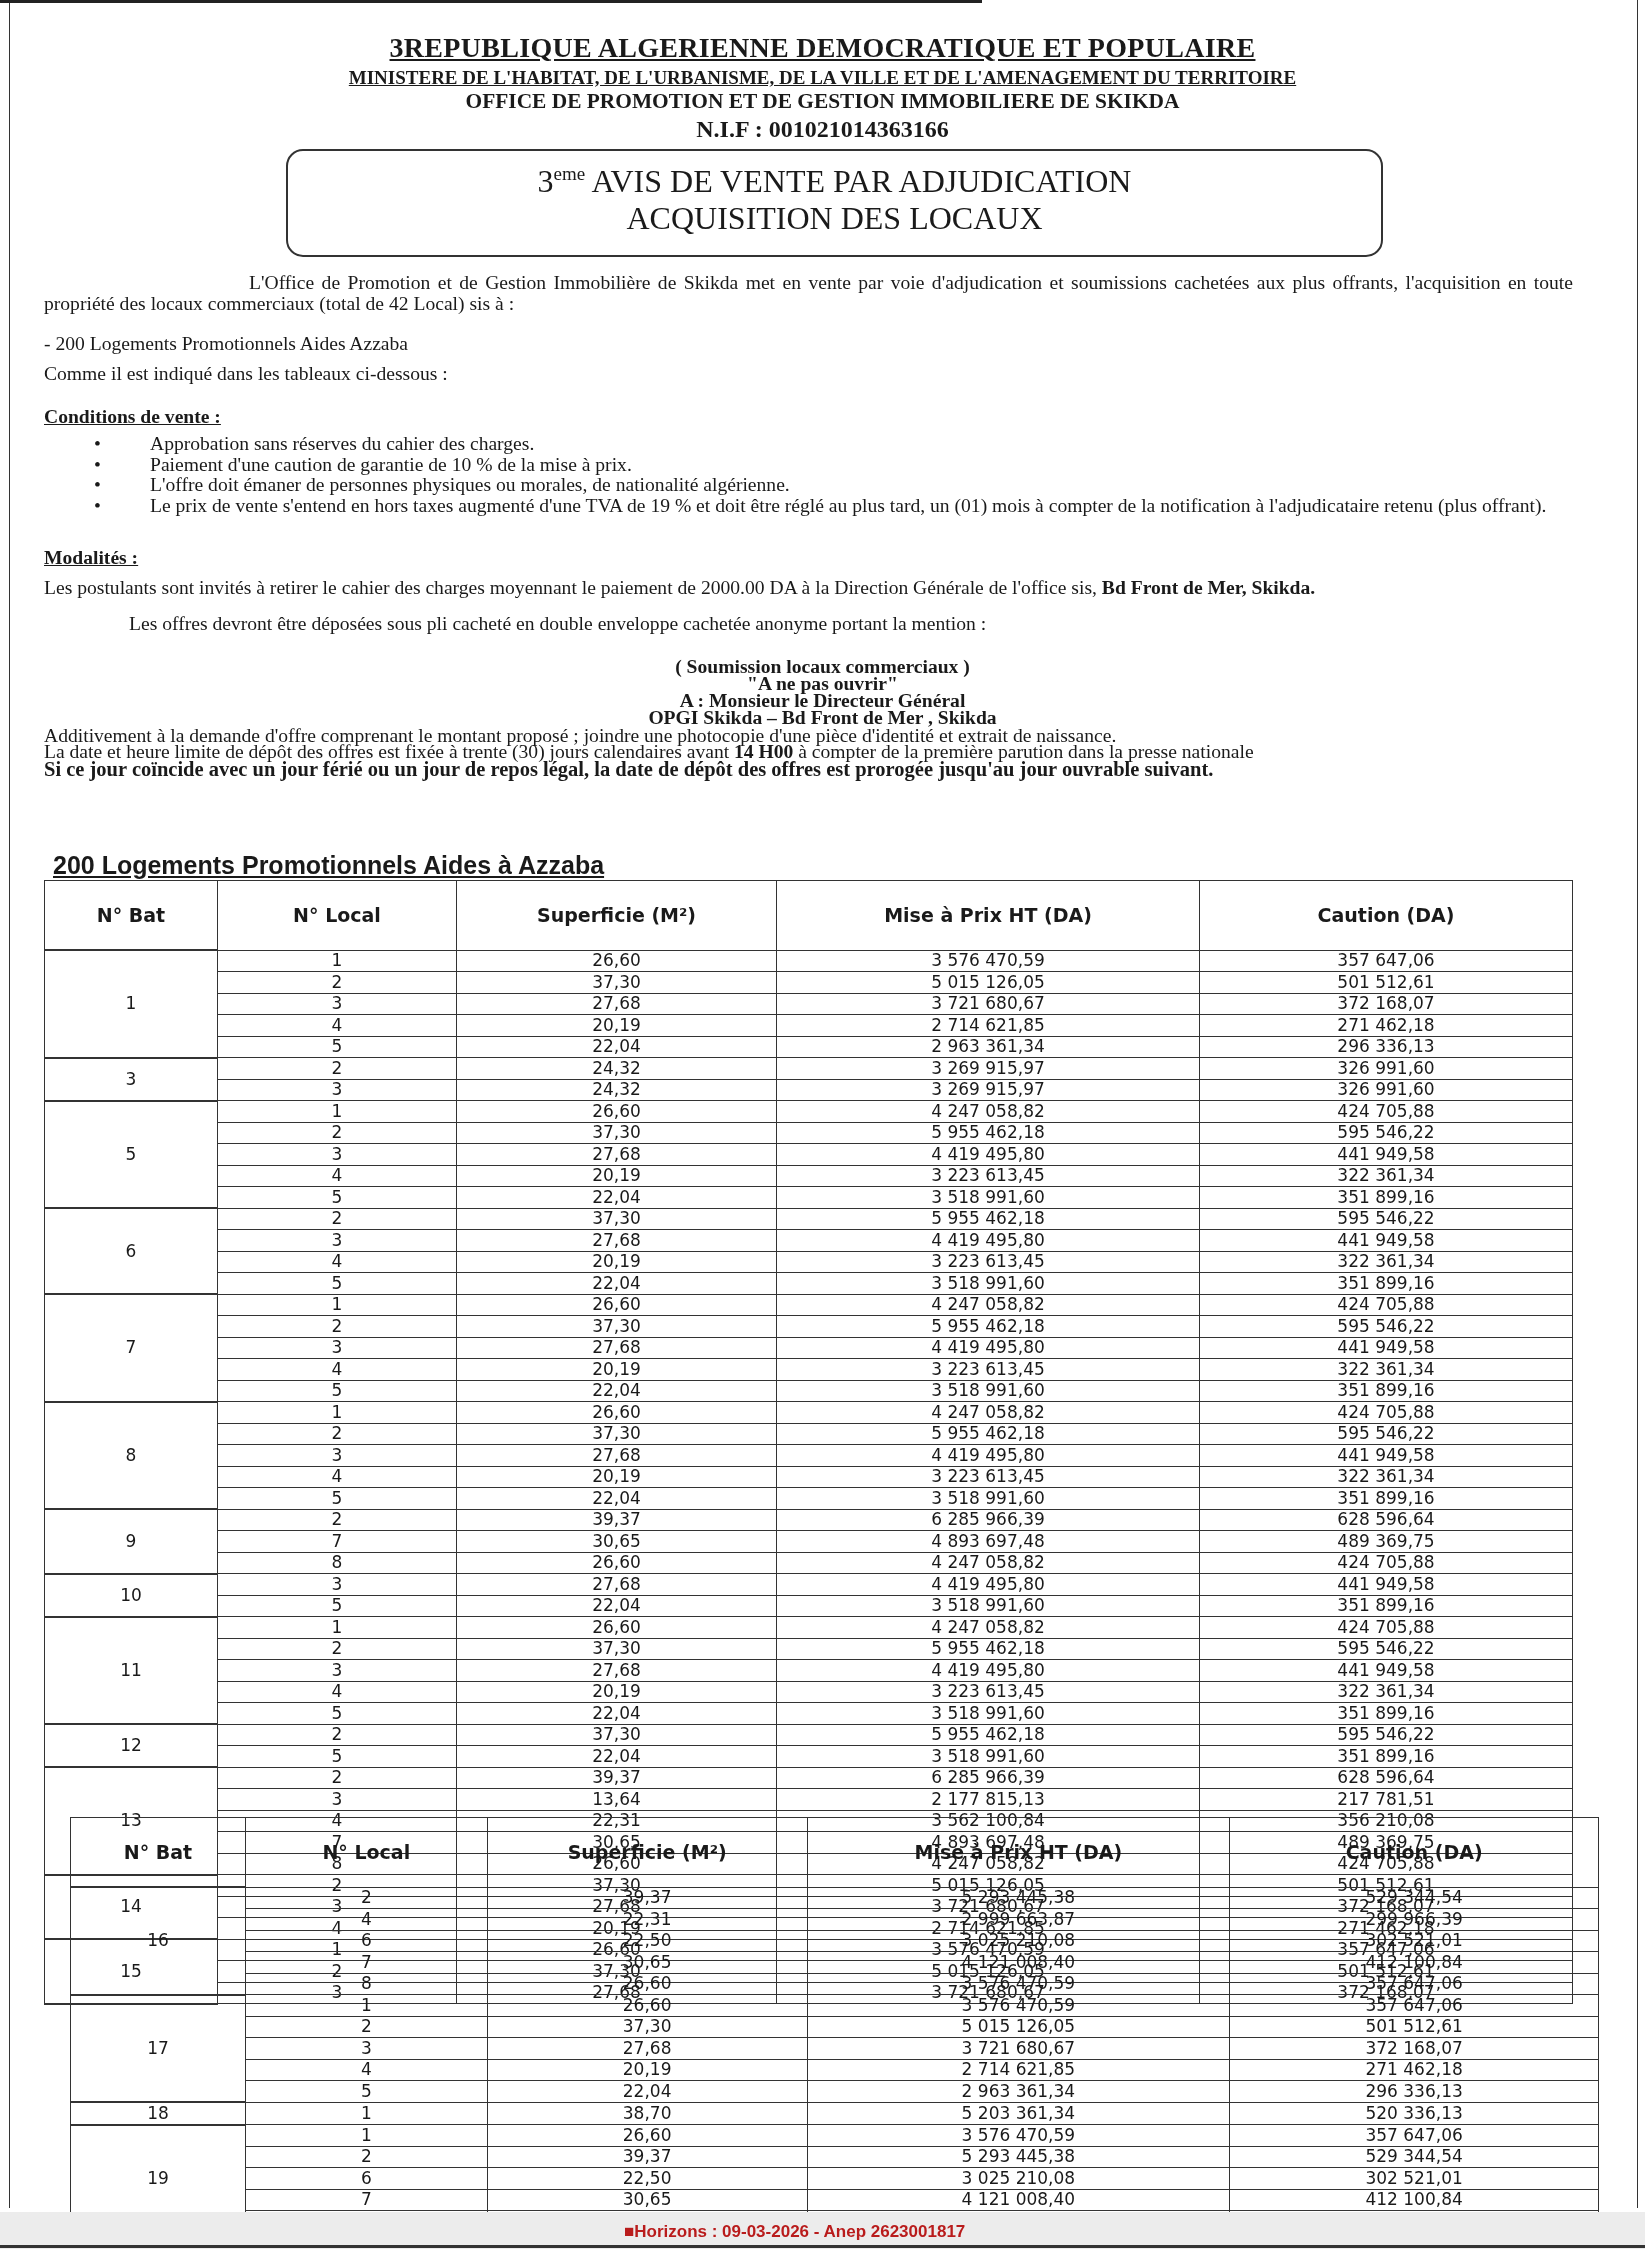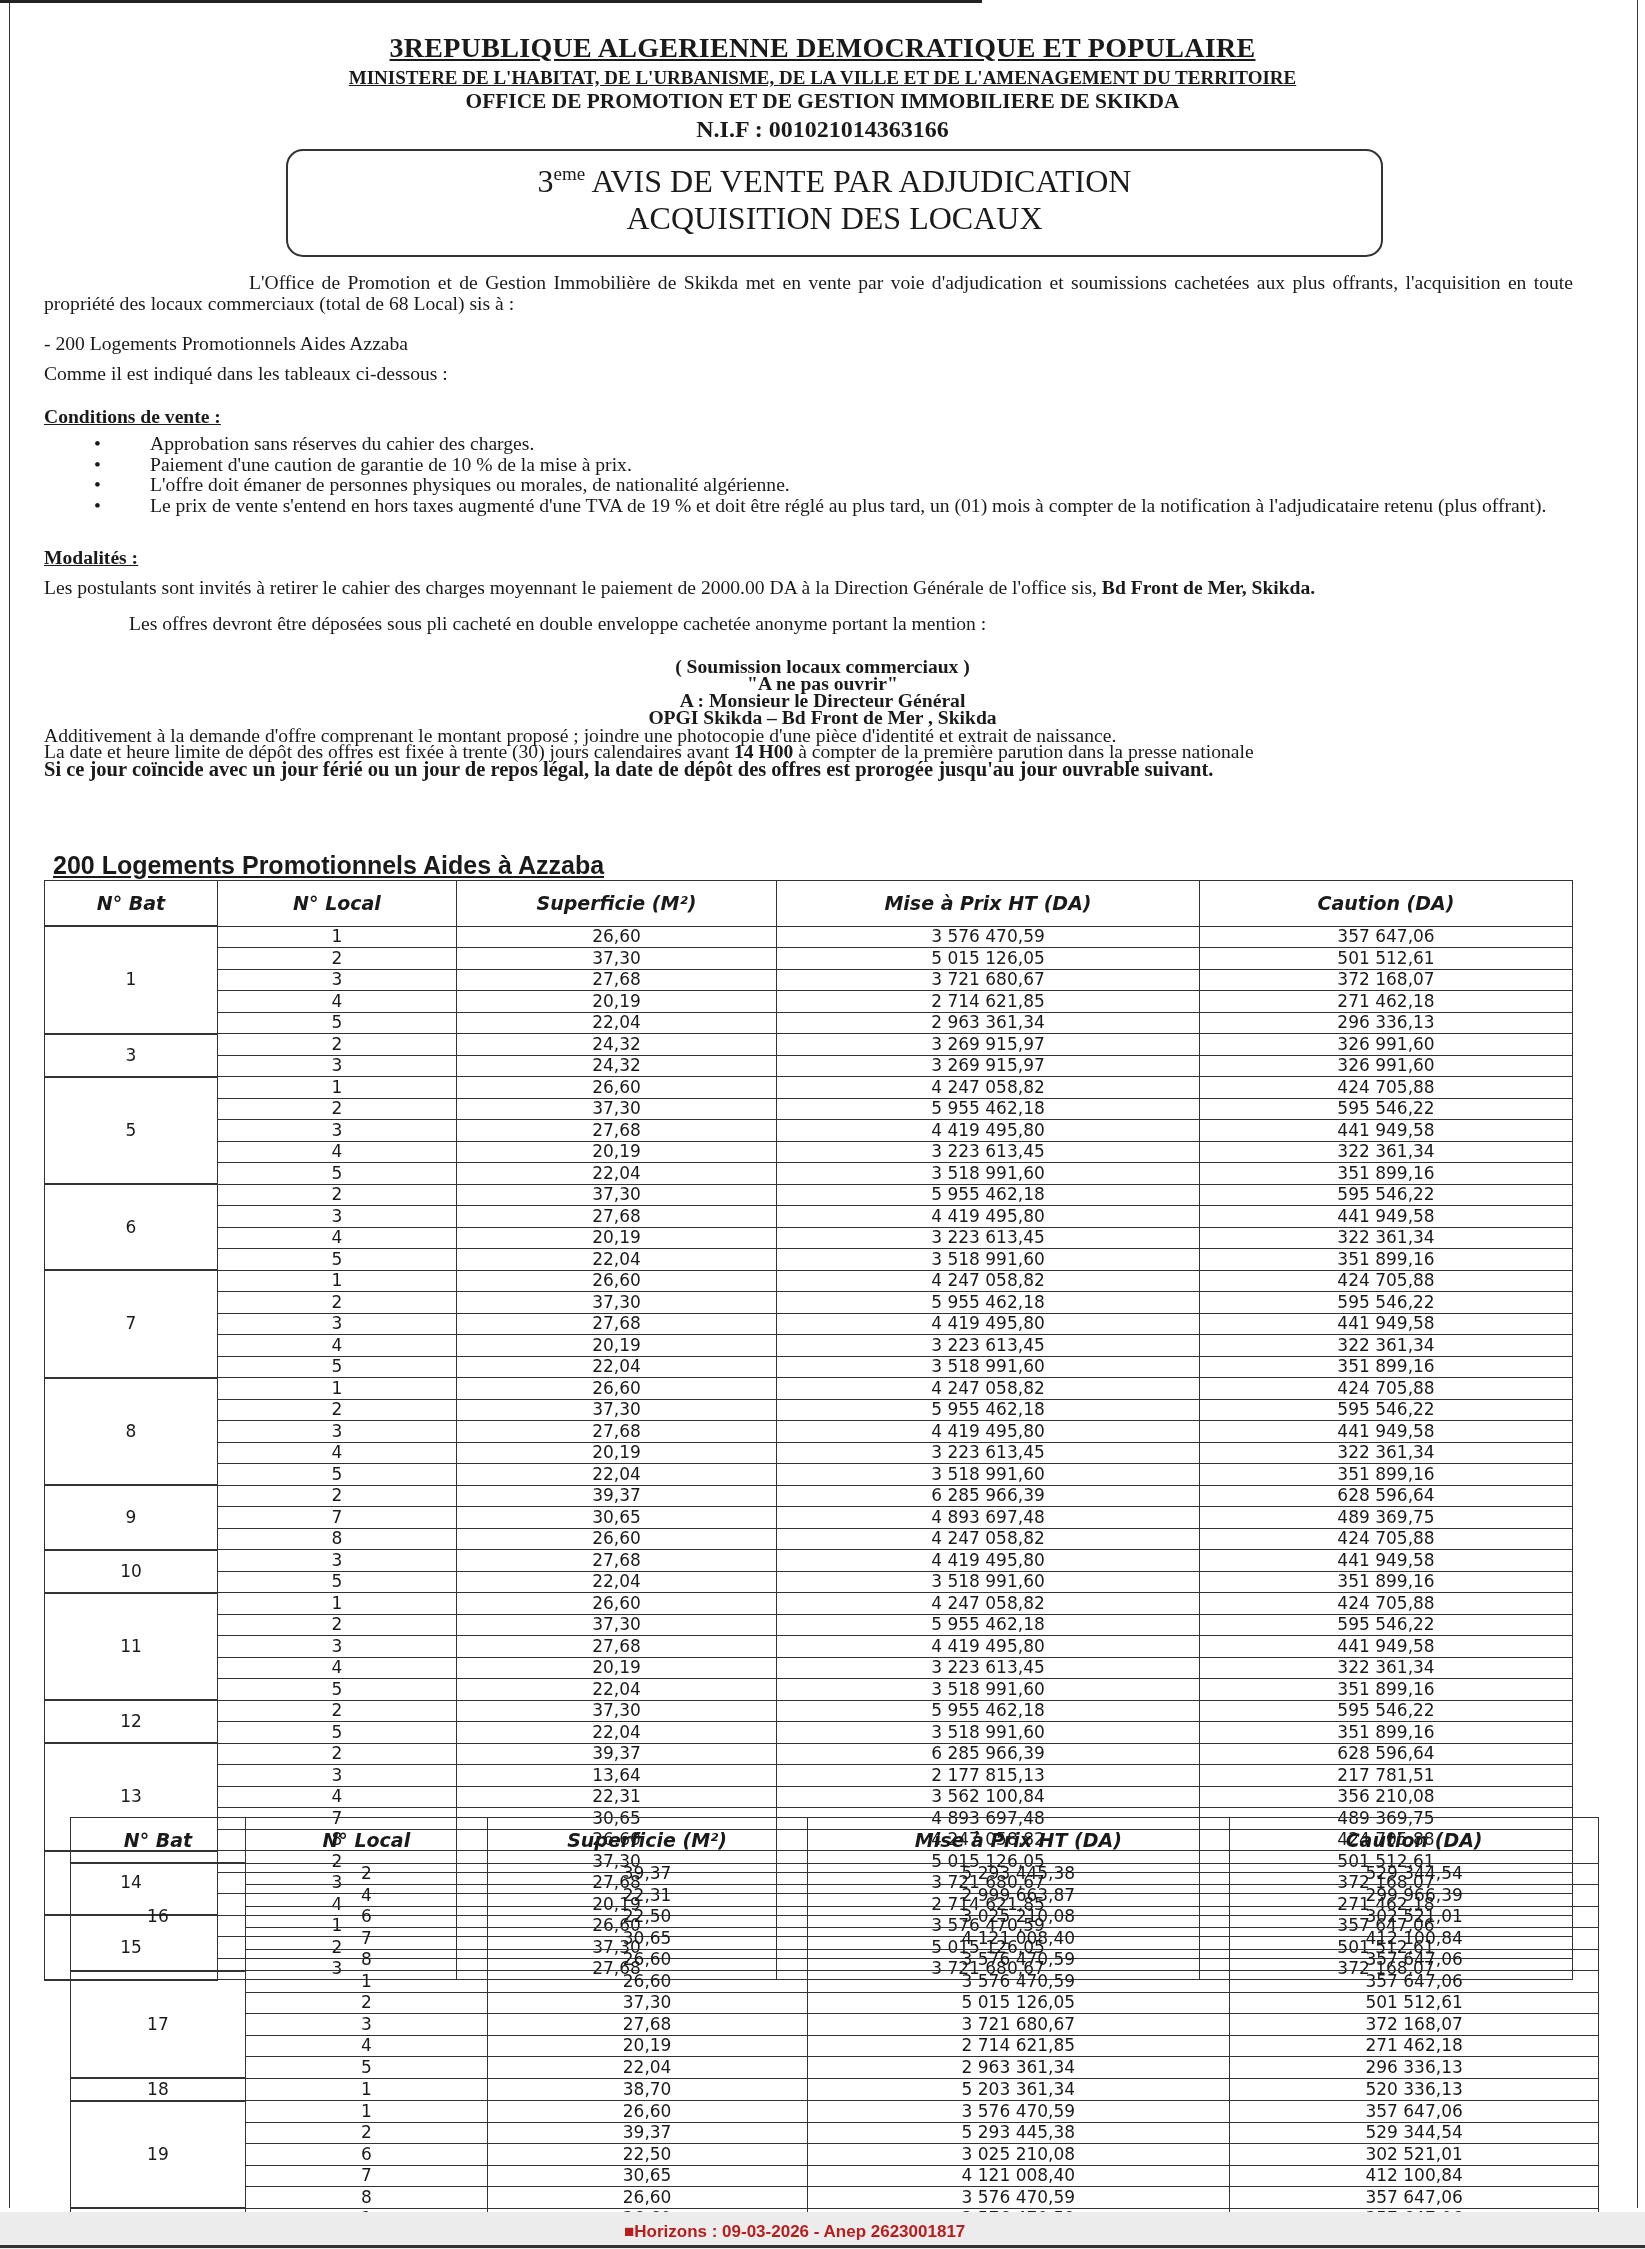--- a/index.html
+++ b/index.html
@@ -59,7 +59,7 @@
   <div>ACQUISITION DES LOCAUX</div>
 </div>
 
-<div class="text intro">L'Office de Promotion et de Gestion Immobilière de Skikda met en vente par voie d'adjudication et soumissions cachetées aux plus offrants, l'acquisition en toute propriété des locaux commerciaux (total de 68 Local) sis à :</div>
+<div class="text intro">L'Office de Promotion et de Gestion Immobilière de Skikda met en vente par voie d'adjudication et soumissions cachetées aux plus offrants, l'acquisition en toute propriété des locaux commerciaux (total de 42 Local) sis à :</div>
 <div class="text site">- 200 Logements Promotionnels Aides Azzaba</div>
 <div class="text comme">Comme il est indiqué dans les tableaux ci-dessous :</div>
 

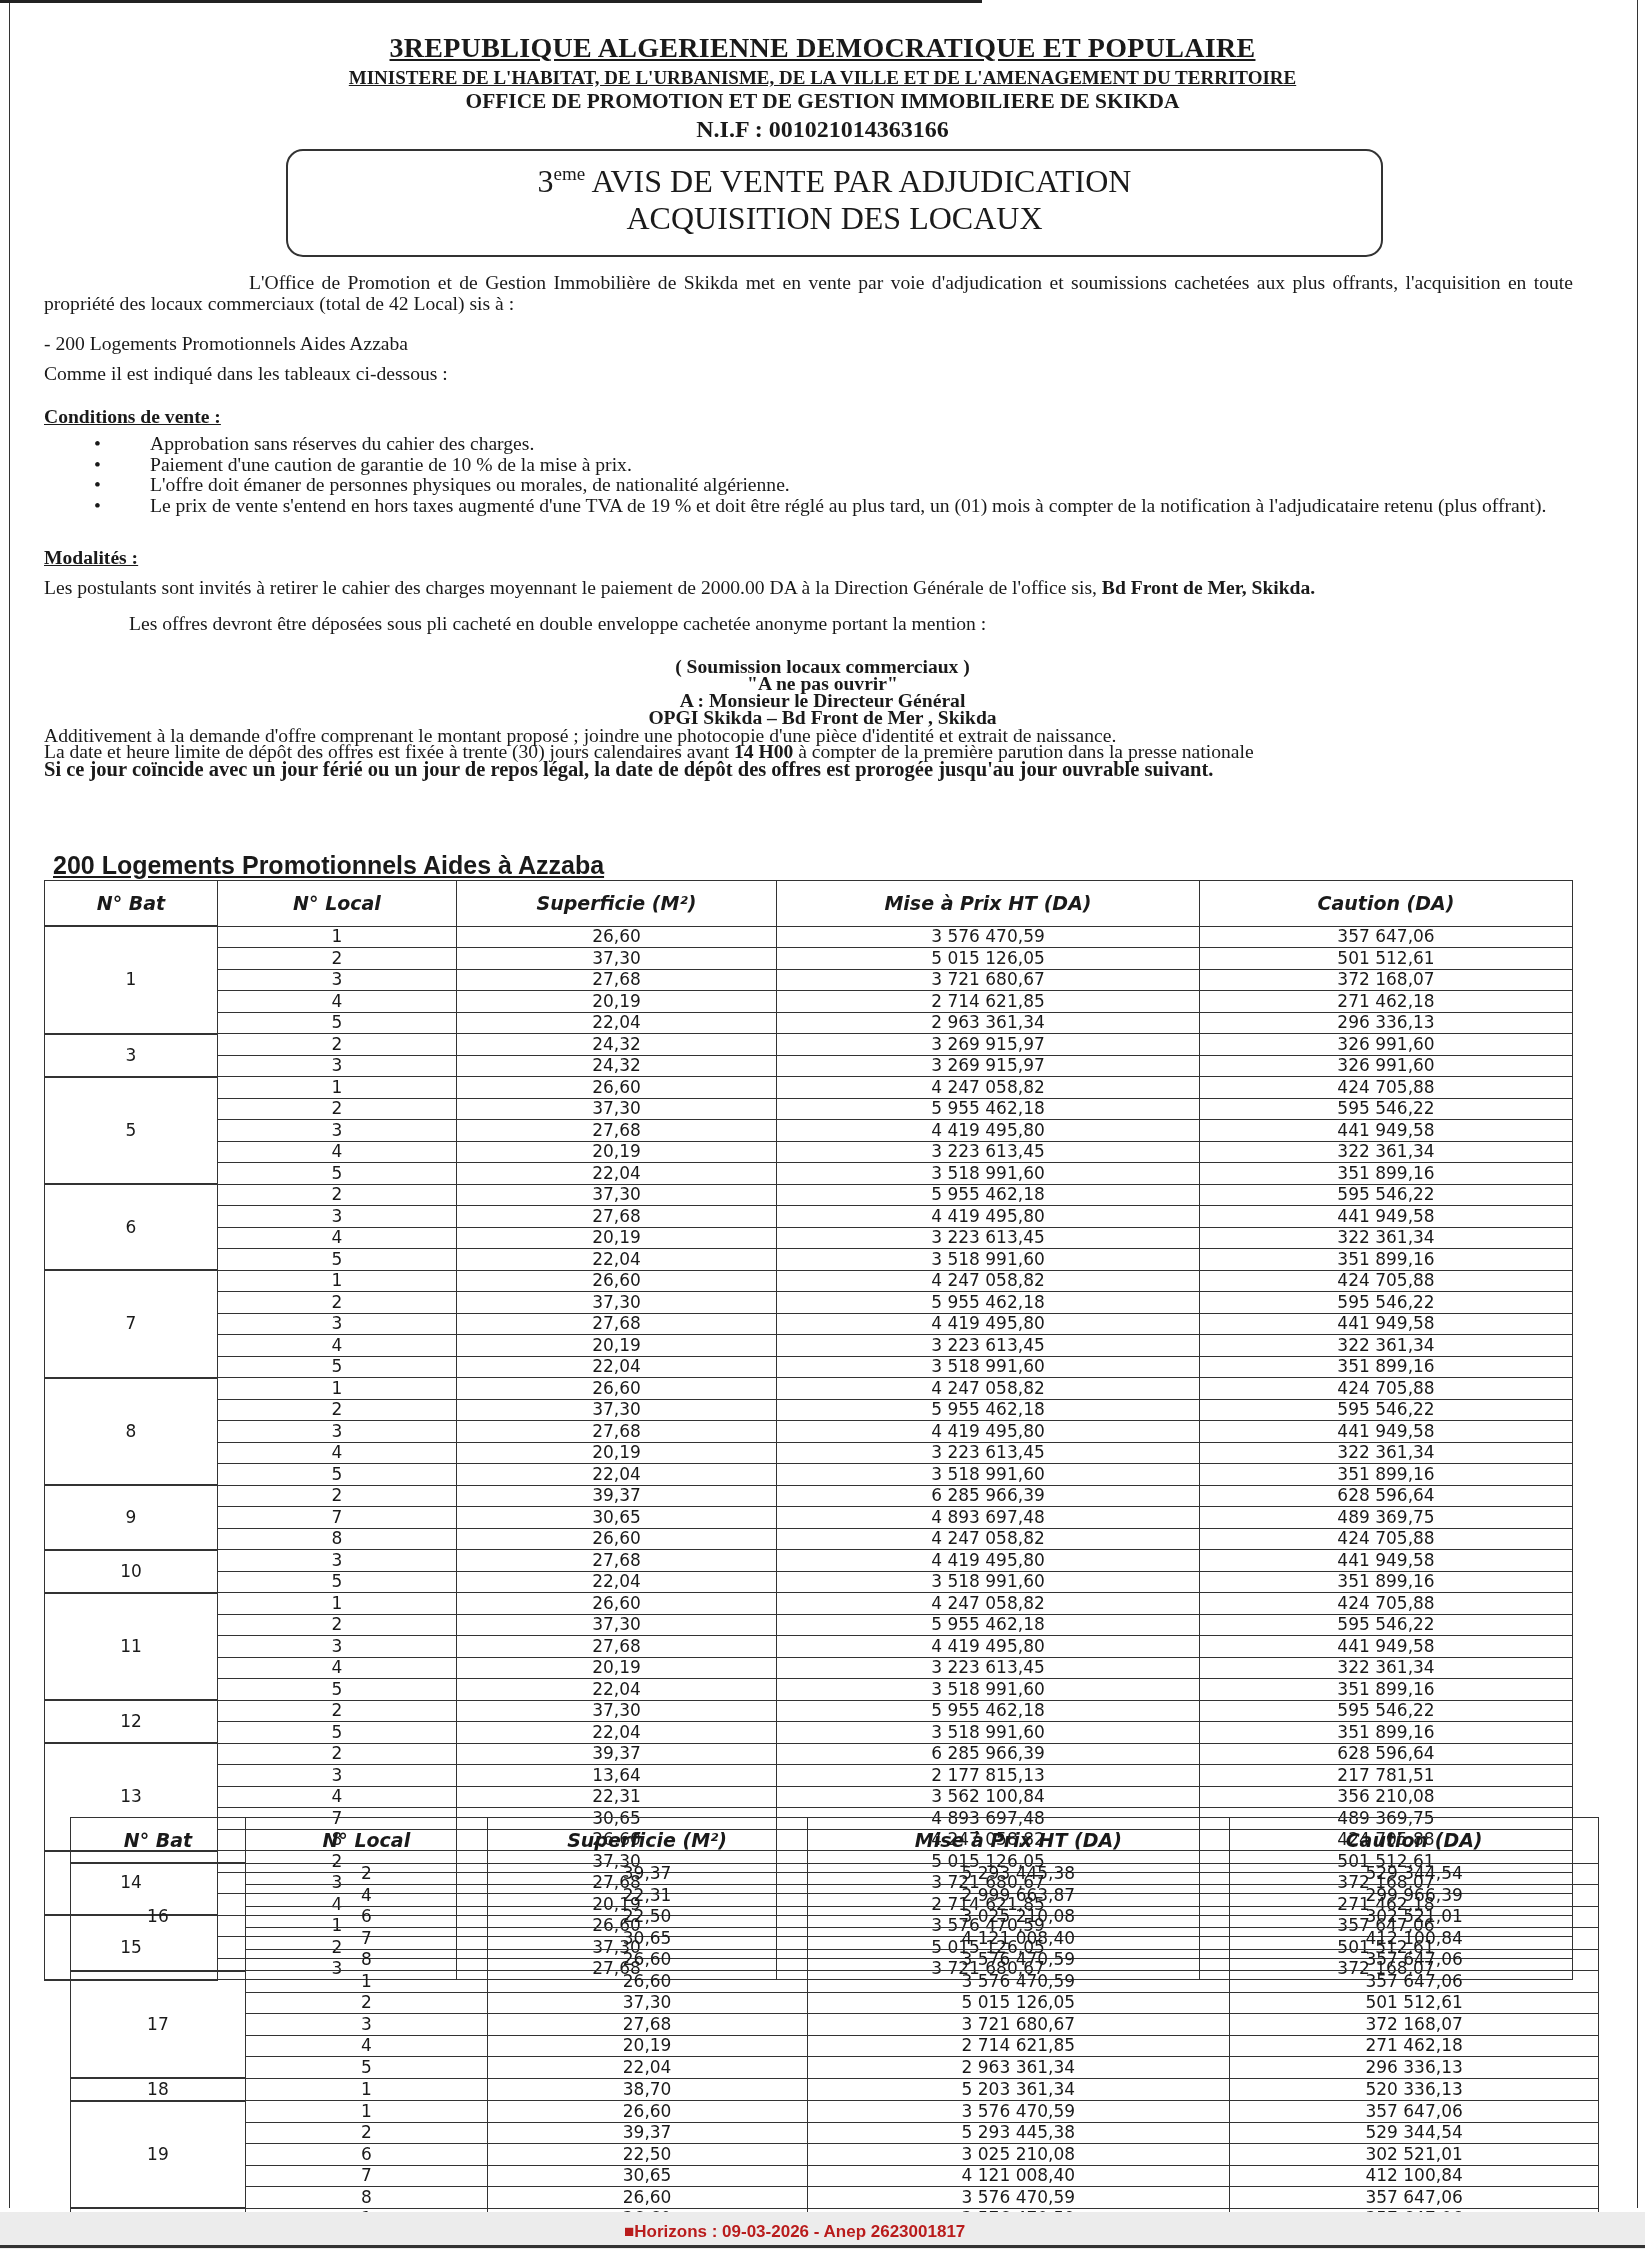--- a/index.html
+++ b/index.html
@@ -34,7 +34,7 @@
   .table-title { position:absolute; left:53px; top:851px; font-family:"Liberation Sans", sans-serif;
          font-size:25px; font-weight:bold; text-decoration:underline; }
   table.grid { position:absolute; border-collapse:collapse; font-family:"DejaVu Sans", sans-serif; }
-  table.grid th { border:1.7px solid #333; font-size:19px; font-weight:bold; height:44px; padding:0;font-style:italic; }
+  table.grid th { border:1.7px solid #333; font-size:19px; font-weight:bold; height:44px; padding:12px; }
   table.grid td { border:1.3px solid #333; font-size:17px; text-align:center; padding:0; height:20.5px; line-height:19px; }
   table.grid td.bat { border-bottom:2.1px solid #333; border-top:2.1px solid #333; }
   .t1 { left:44px; top:880px; width:1529px; }

